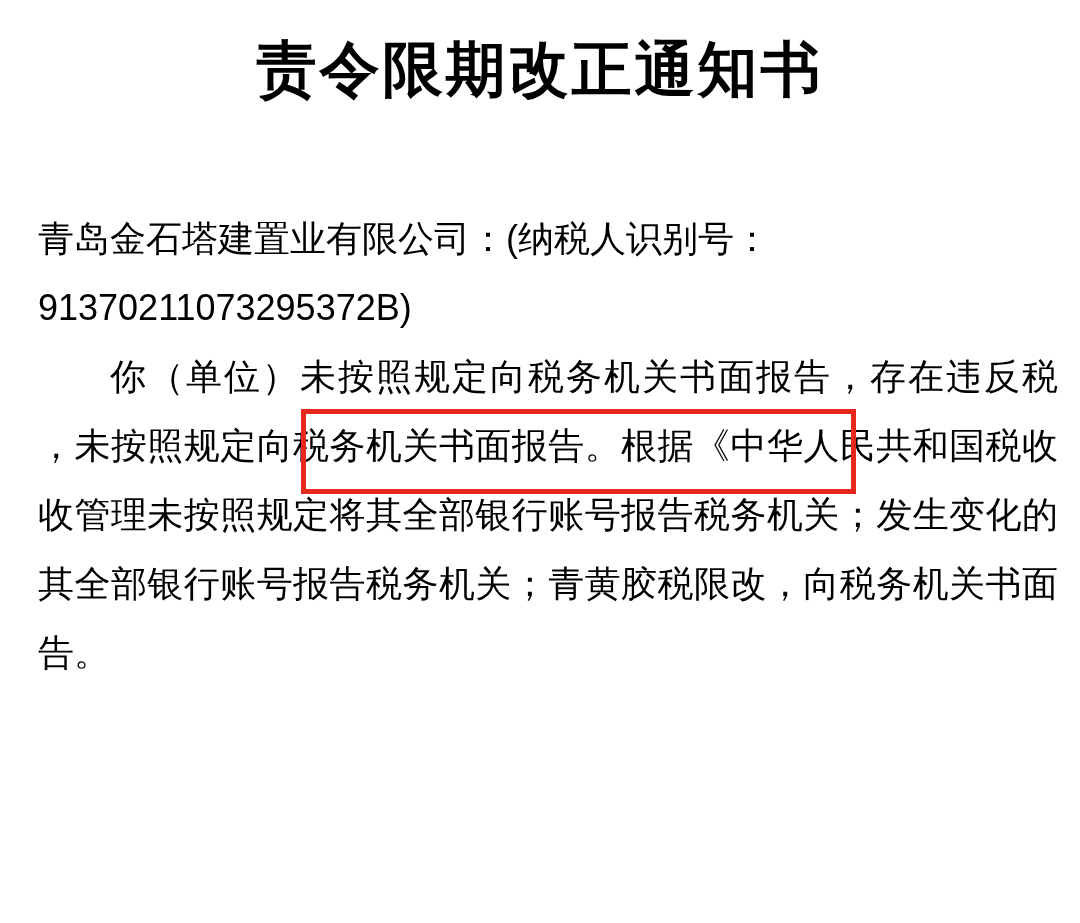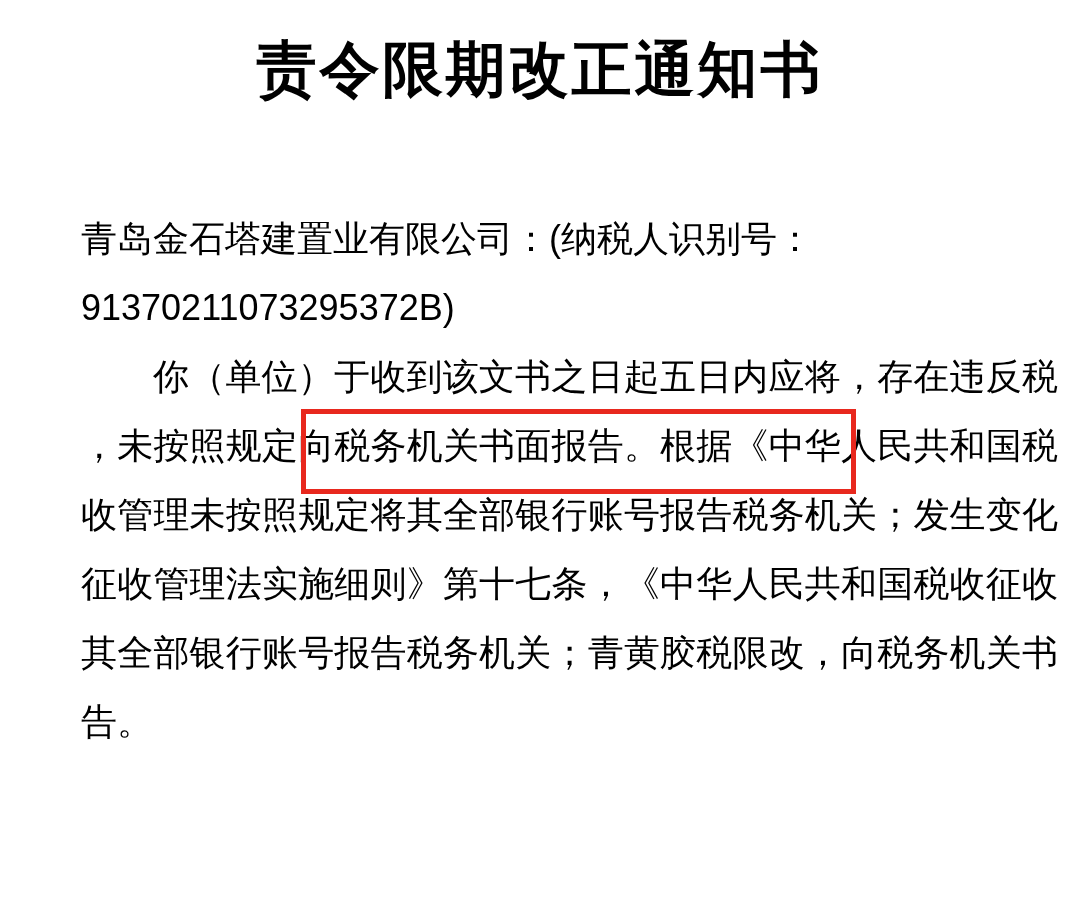--- a/index.html
+++ b/index.html
@@ -42,7 +42,6 @@
     line-height: 69px;
     overflow: hidden;
     text-align: left;
-    margin-left: 43px;
   }
   .just {
     text-align: justify;

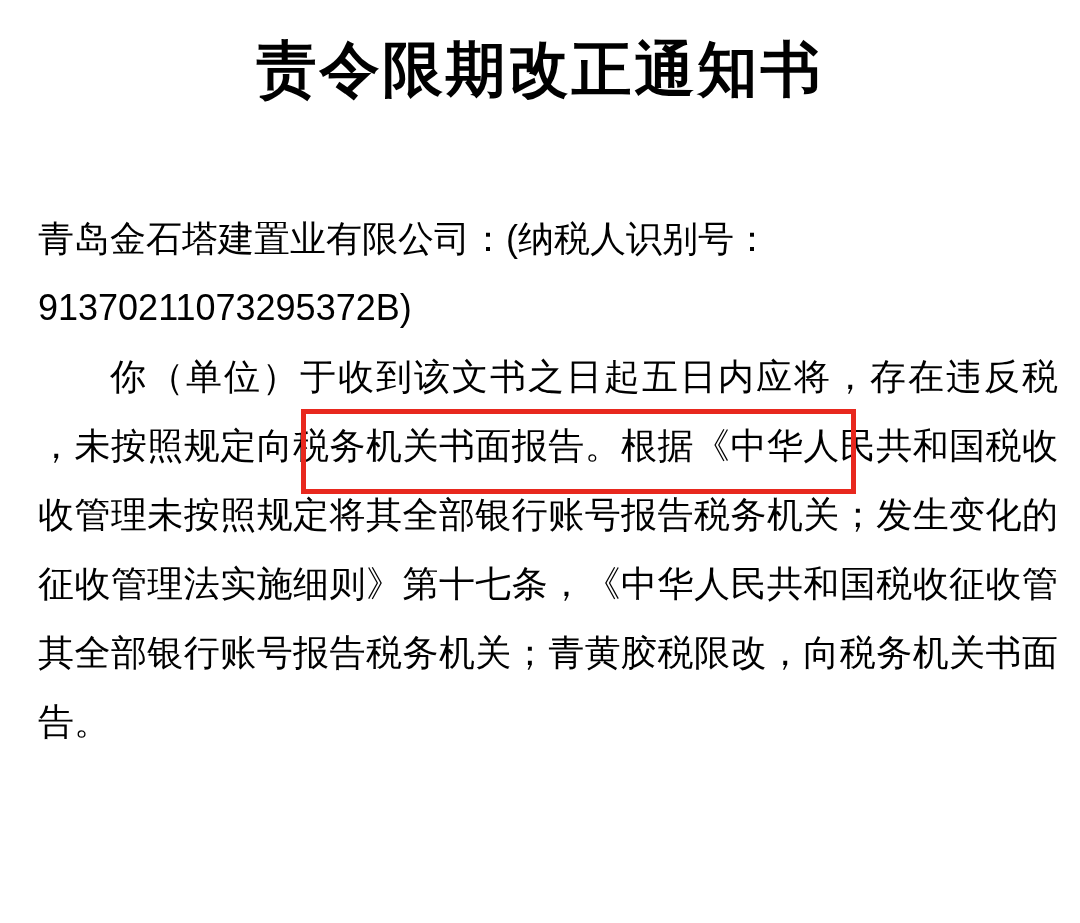--- a/index.html
+++ b/index.html
@@ -72,7 +72,7 @@
 
     <div class="line">91370211073295372B)</div>
 
-    <div class="line just indent">你（单位）于收到该文书之日起五日内应将，存在违反税</div>
+    <div class="line just indent">你（单位）未按照规定向税务机关书面报告，存在违反税</div>
 
     <div class="line just">，未按照规定向税务机关书面报告。根据《中华人民共和国税收</div>
 

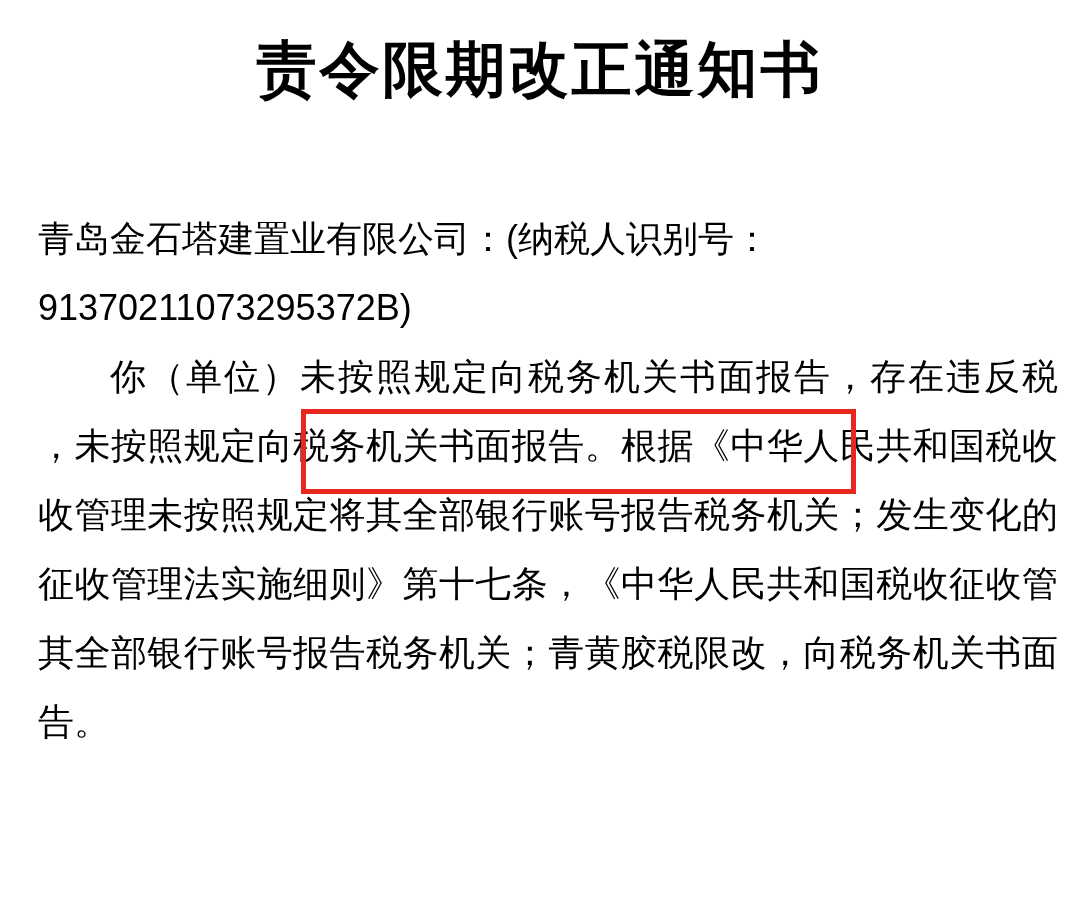--- a/index.html
+++ b/index.html
@@ -78,7 +78,6 @@
 
     <div class="line just">收管理未按照规定将其全部银行账号报告税务机关；发生变化的</div>
 
-    <div class="line just">征收管理法实施细则》第十七条，《中华人民共和国税收征收管</div>
 
 
     <div class="line just">其全部银行账号报告税务机关；青黄胶税限改，向税务机关书面报</div>

